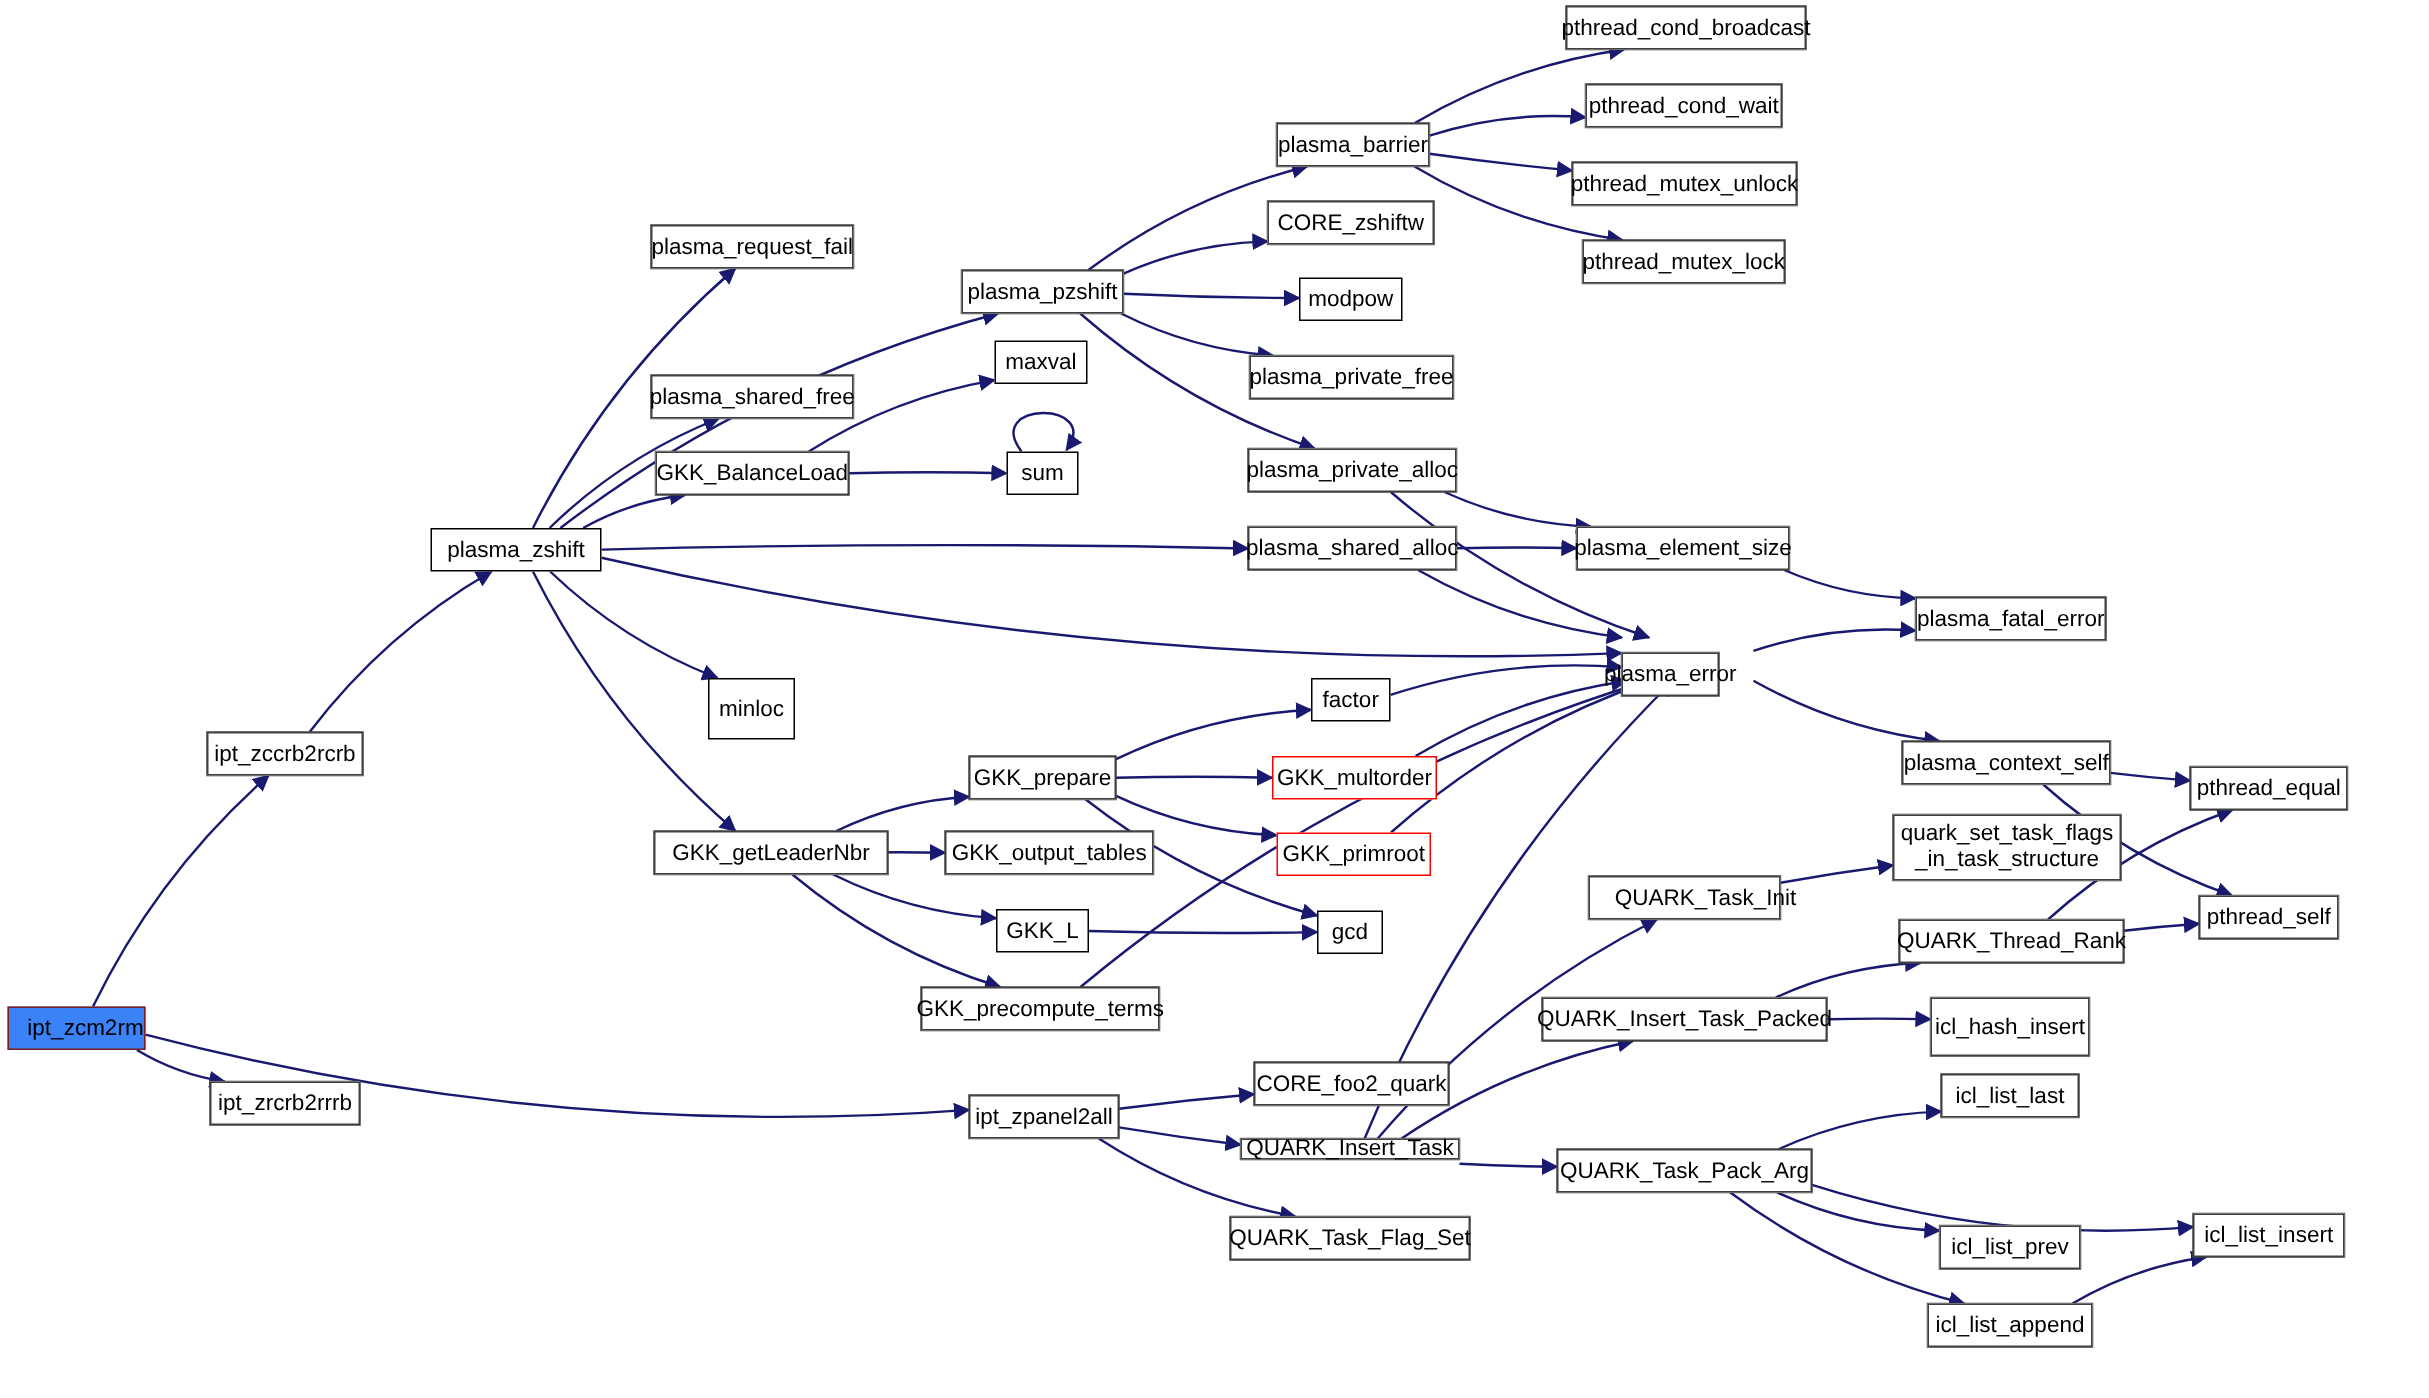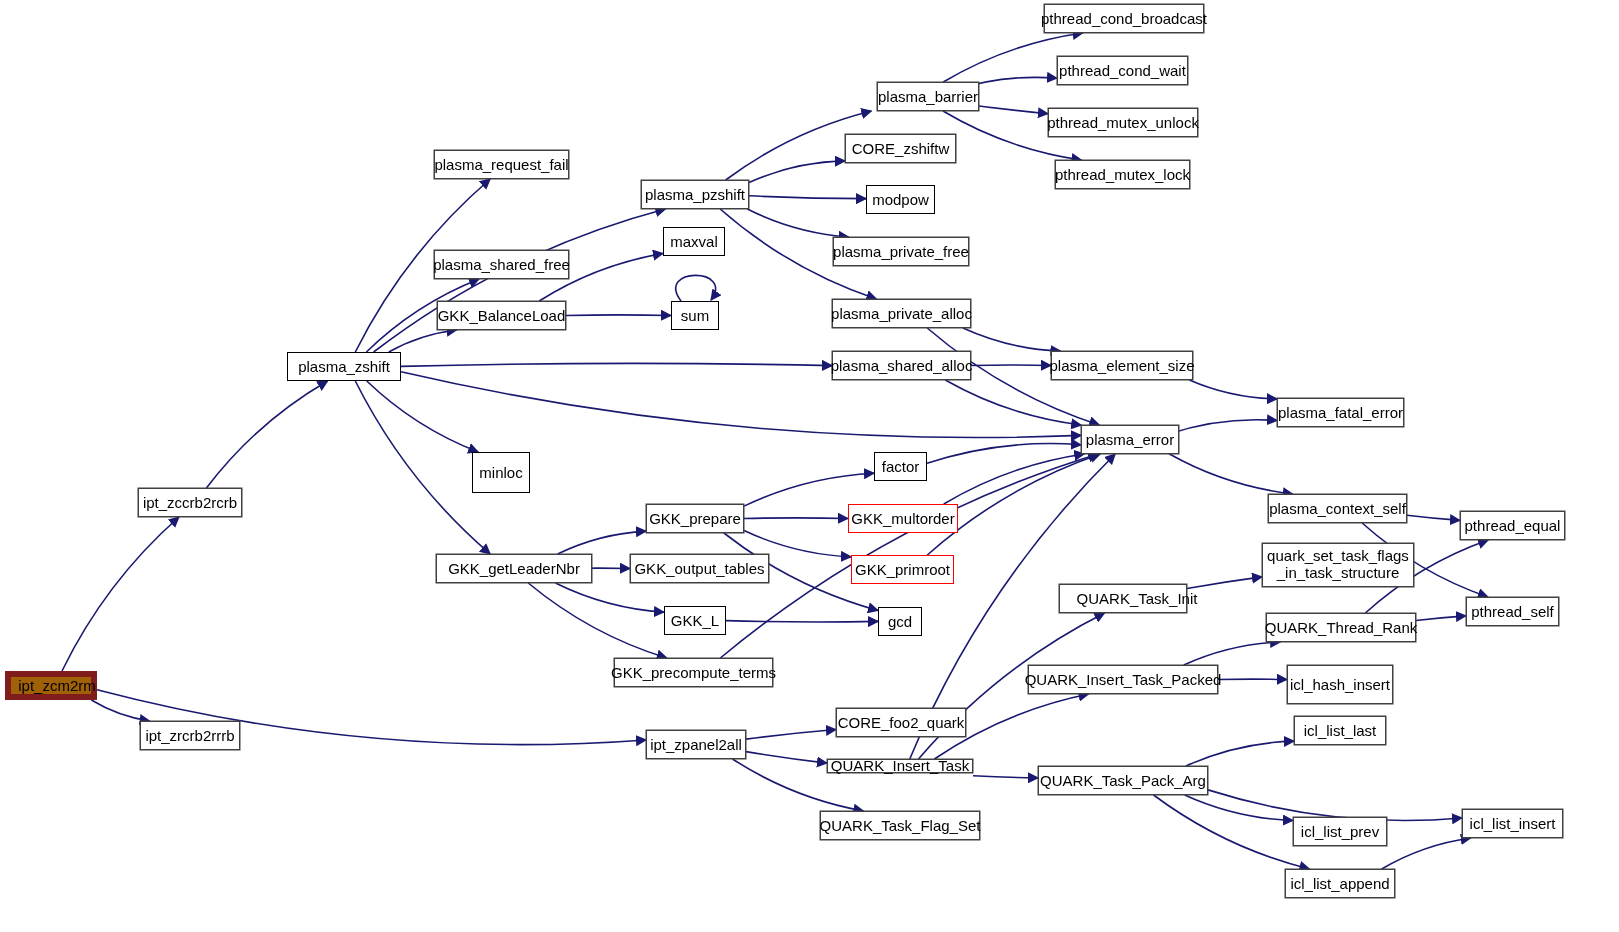--- a/index.html
+++ b/index.html
@@ -118,7 +118,7 @@
       <div class="node thick" style="left: 641px; top: 180px; width: 108px; height: 29px;">plasma_pzshift</div>
       <div class="node plain" style="left: 663px; top: 227px; width: 62px; height: 29px;">maxval</div>
       <div class="node plain" style="left: 671px; top: 301px; width: 48px; height: 29px;">sum</div>
-      <div class="node thick" style="left: 851px; top: 82px; width: 102px; height: 29px; margin-left: 26px;">plasma_barrier</div>
+      <div class="node thick" style="left: 851px; top: 82px; width: 102px; height: 29px;">plasma_barrier</div>
       <div class="node thick" style="left: 845px; top: 134px; width: 111px; height: 29px;">CORE_zshiftw</div>
       <div class="node plain" style="left: 866px; top: 185px; width: 69px; height: 29px;">modpow</div>
       <div class="node thick" style="left: 833px; top: 237px; width: 136px; height: 29px;">plasma_private_free</div>

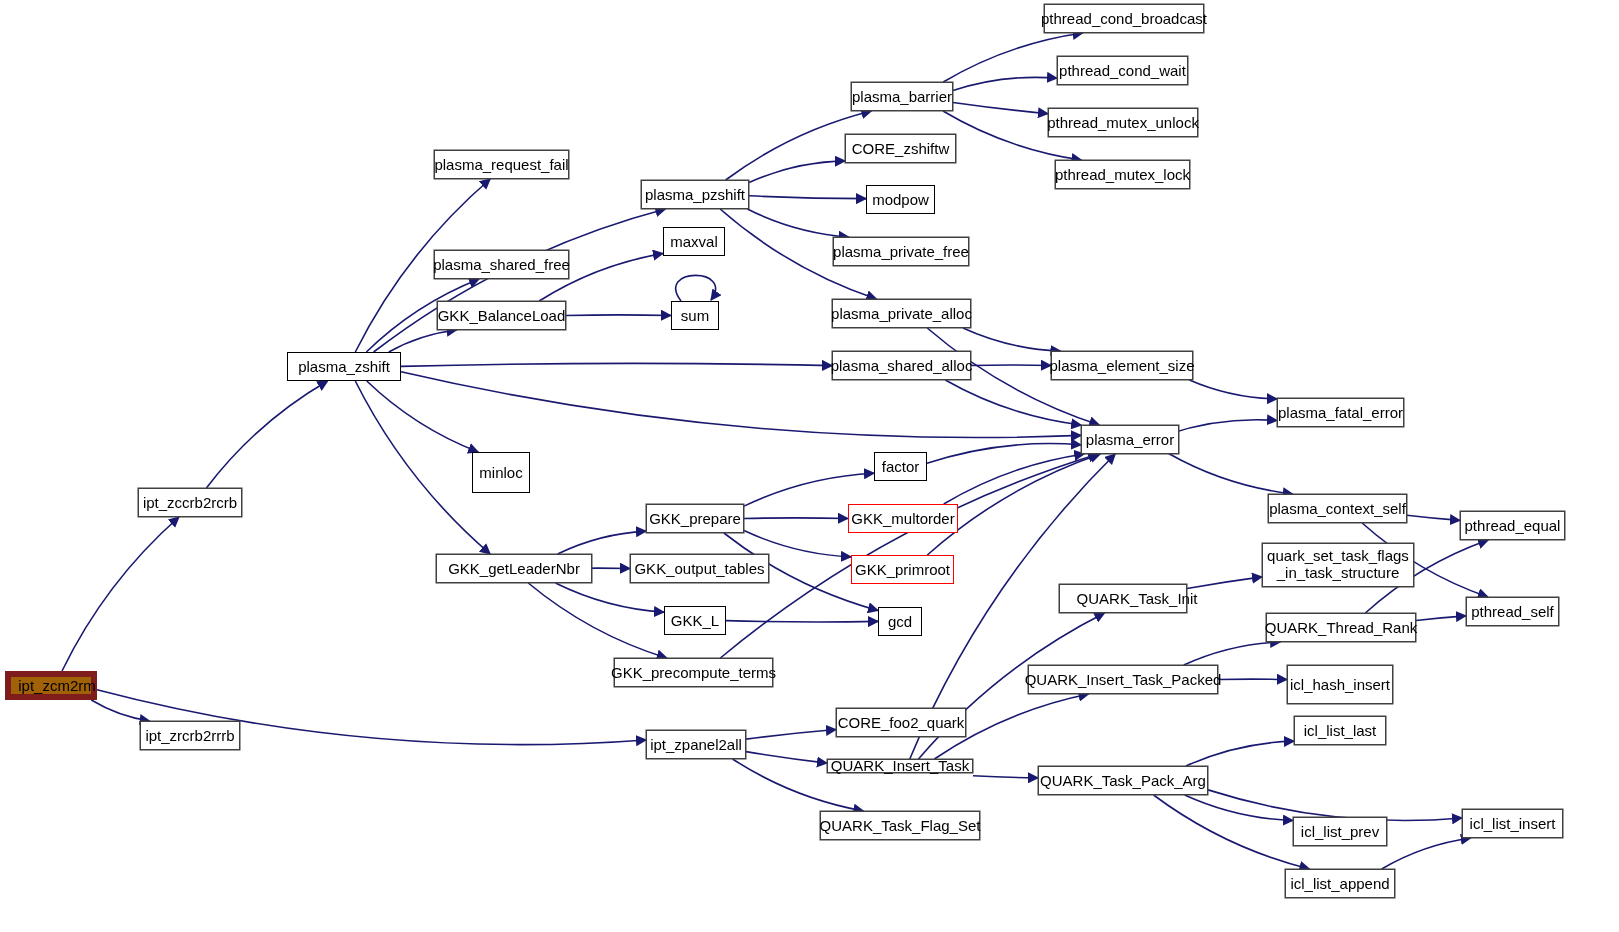--- a/index.html
+++ b/index.html
@@ -129,7 +129,7 @@
       <div class="node thick" style="left: 1048px; top: 108px; width: 150px; height: 29px;">pthread_mutex_unlock</div>
       <div class="node thick" style="left: 1055px; top: 160px; width: 135px; height: 29px;">pthread_mutex_lock</div>
       <div class="node thick" style="left: 1051px; top: 351px; width: 142px; height: 29px;">plasma_element_size</div>
-      <div class="node thick" style="left: 1081px; top: 425px; width: 98px; height: 29px;">plasma_error</div>
+      <div class="node thick" style="left: 1081px; top: 435px; width: 65px; height: 29px;">plasma_error</div>
       <div class="node thick" style="left: 1277px; top: 398px; width: 127px; height: 29px;">plasma_fatal_error</div>
       <div class="node plain" style="left: 874px; top: 452px; width: 53px; height: 29px;">factor</div>
       <div class="node thick" style="left: 646px; top: 504px; width: 98px; height: 29px;">GKK_prepare</div>

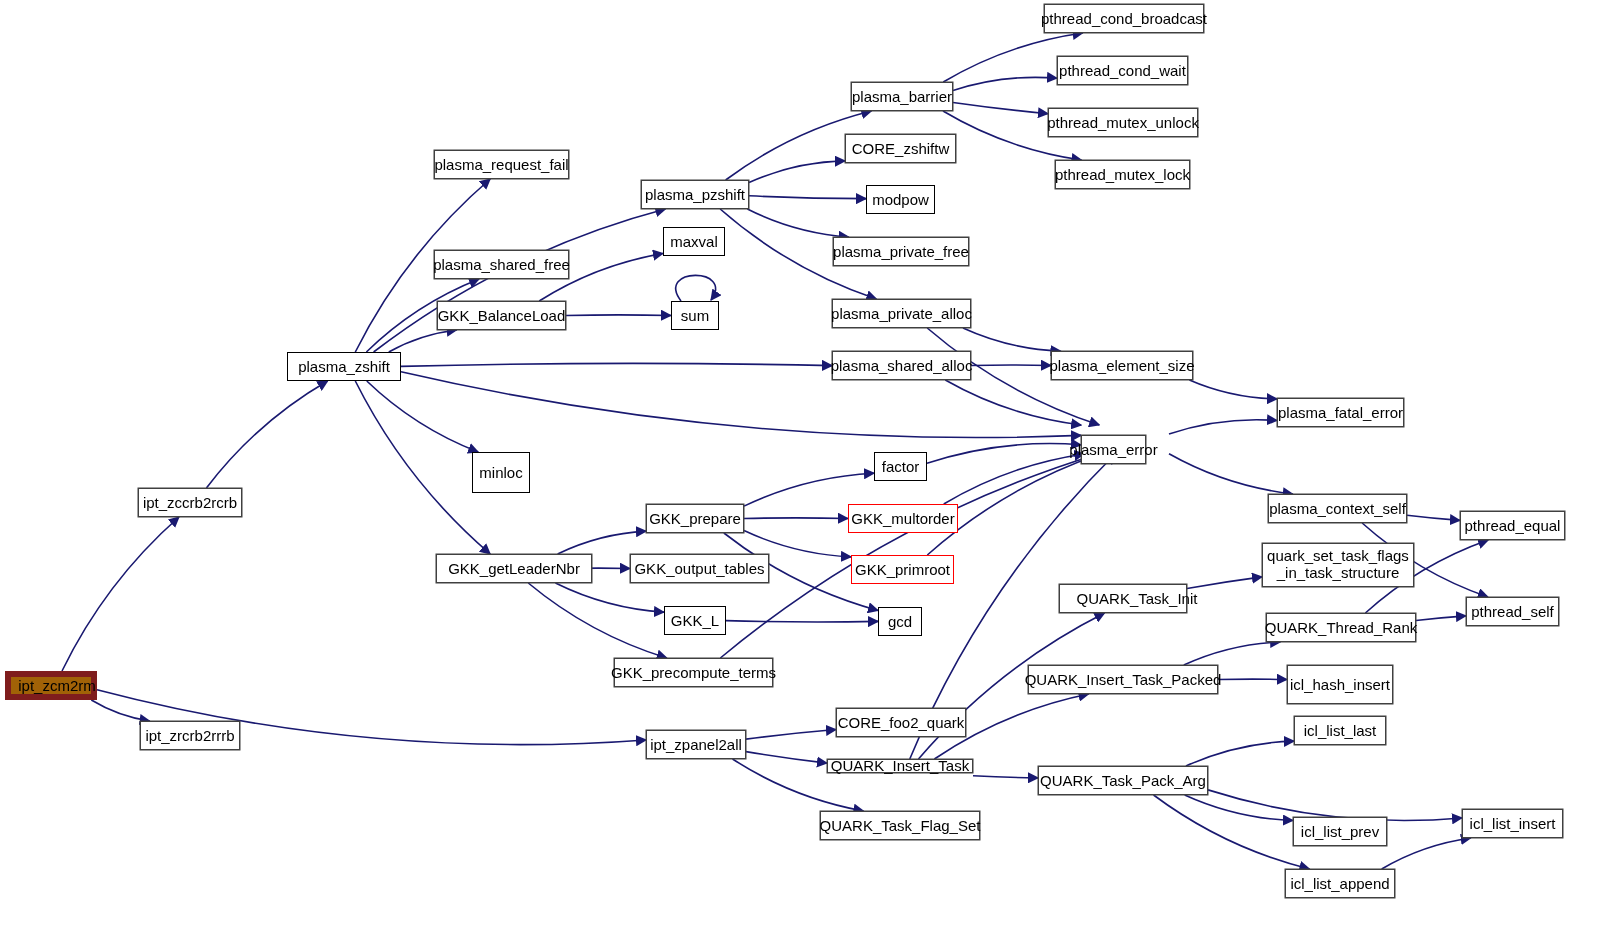--- a/index.html
+++ b/index.html
@@ -26,7 +26,7 @@
   }
   .node.thick{border:1px solid #404040;box-shadow:0 0 0 0.5px #404040;}
   .node.red{border:1px solid #ff0000;}
-  .node.current{background:#a16207;border:6px solid #7f1d1d;padding-left:12px;}
+  .node.current{background:#3b82f6;border:1px solid #7f1d1d;padding-left:12px;}
   .node.two-line{line-height:1.12;}
 </style>
 </head>

